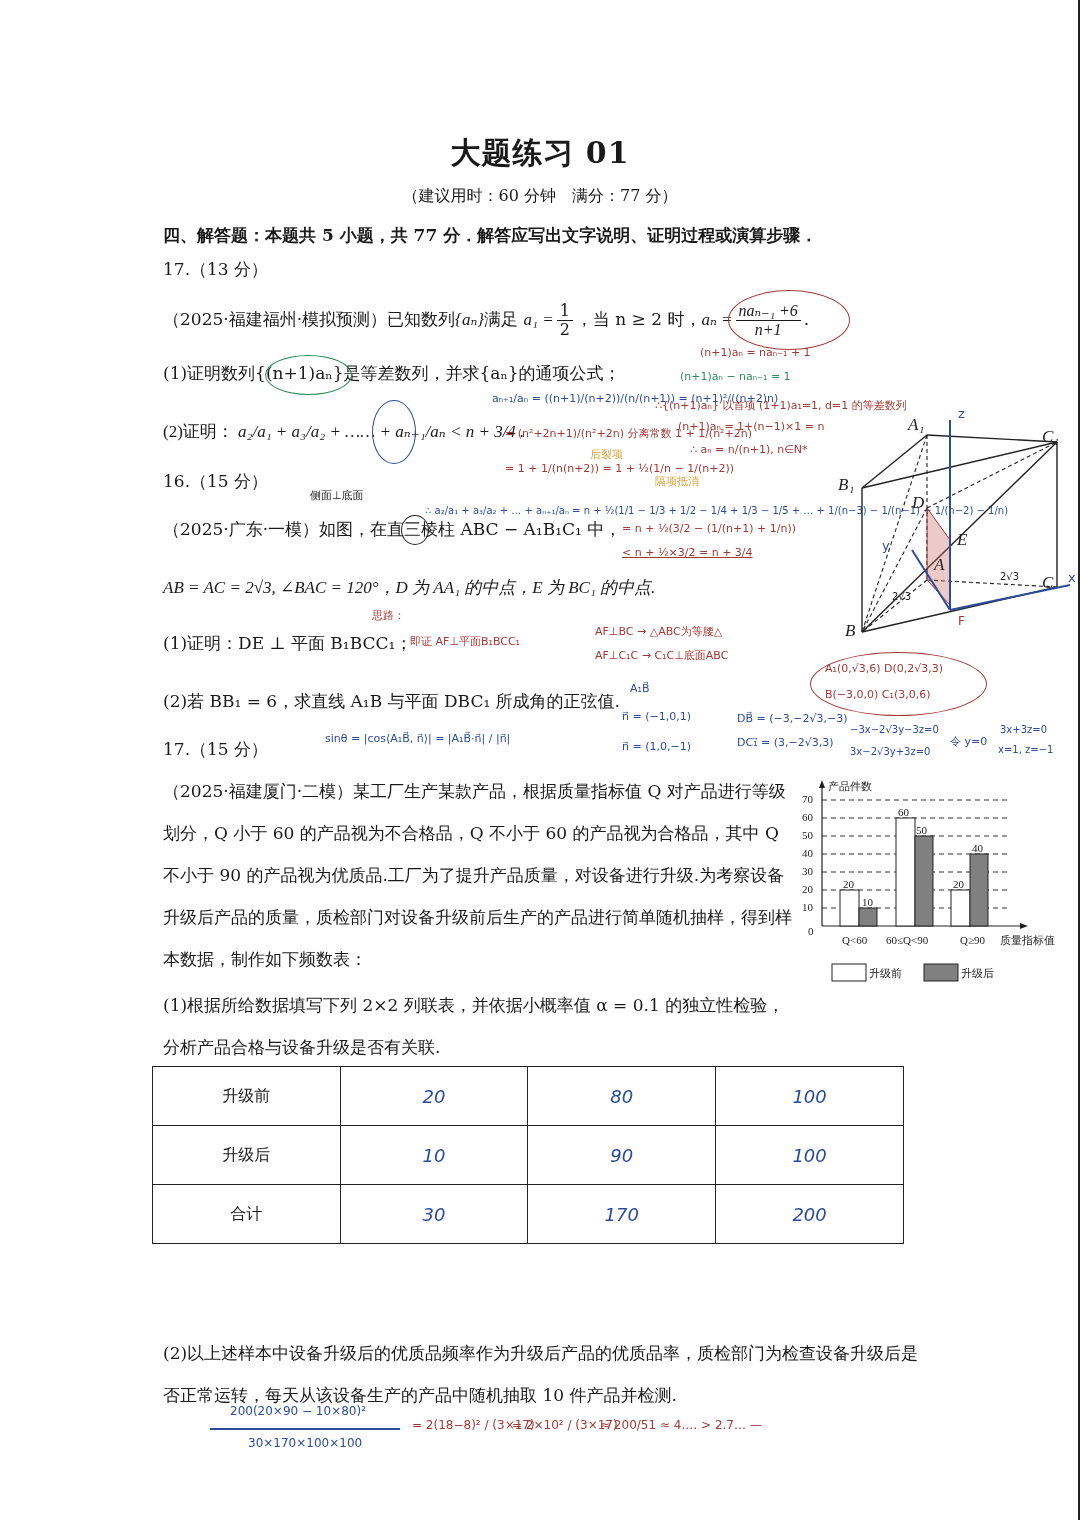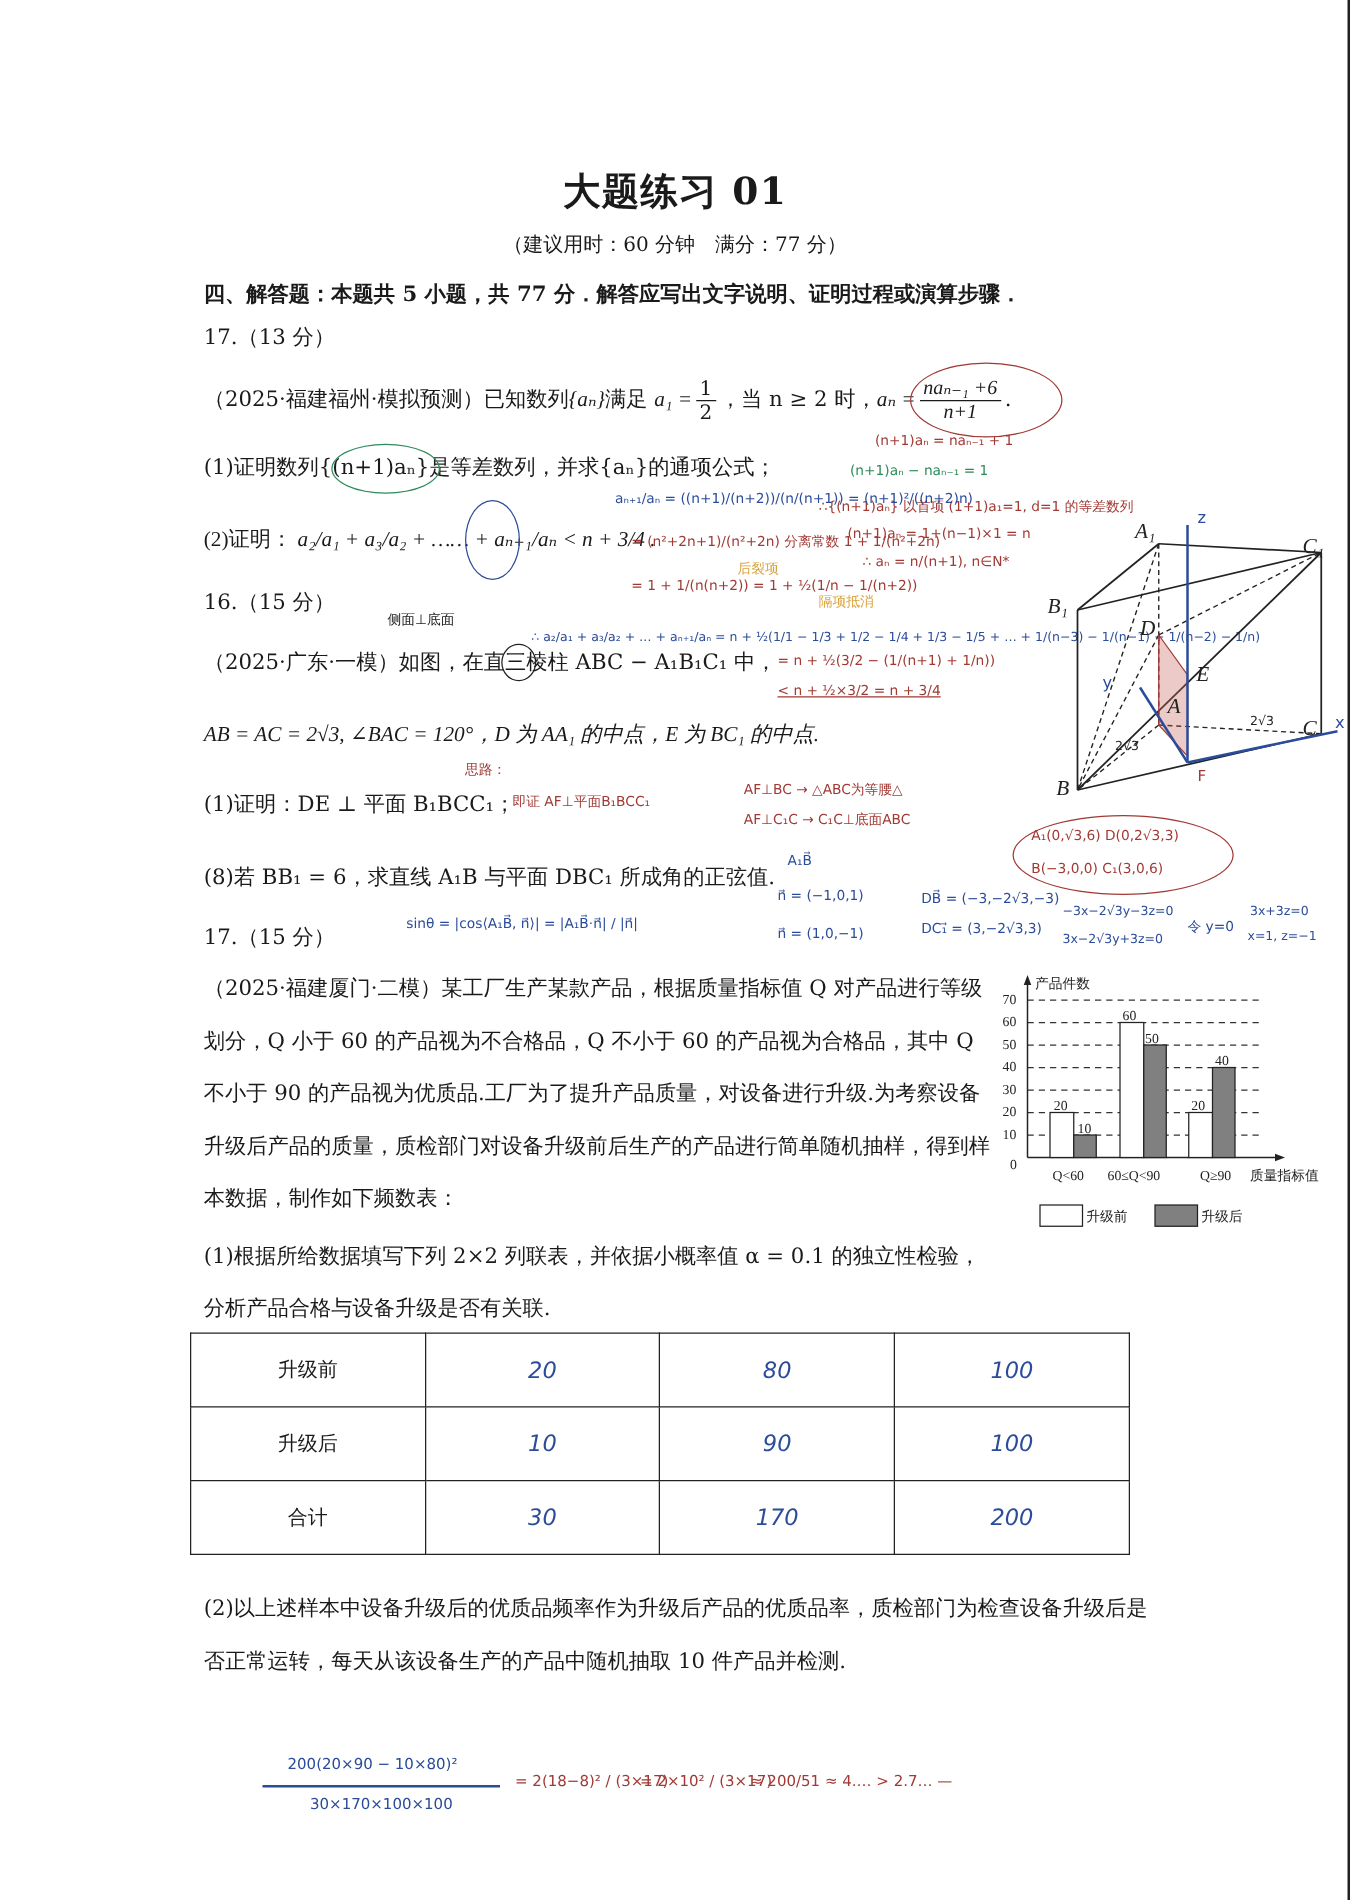--- a/index.html
+++ b/index.html
@@ -75,7 +75,7 @@
 <div class="ellipse" style="left:401px;top:515px;width:26px;height:28px;border-color:#222;"></div>
 <div class="abs line math" style="top:576px;">AB = AC = 2√3, ∠BAC = 120°，D 为 AA₁ 的中点，E 为 BC₁ 的中点.</div>
 <div class="abs line" style="top:632px;">(1)证明：DE ⊥ 平面 B₁BCC₁；</div>
-<div class="abs line" style="top:690px;">(8)若 BB₁ = 6，求直线 A₁B 与平面 DBC₁ 所成角的正弦值.</div>
+<div class="abs line" style="top:690px;">(2)若 BB₁ = 6，求直线 A₁B 与平面 DBC₁ 所成角的正弦值.</div>
 
 <div class="hw red" style="left:372px;top:608px;">思路：</div>
 <div class="hw red" style="left:410px;top:634px;">即证 AF⊥平面B₁BCC₁</div>

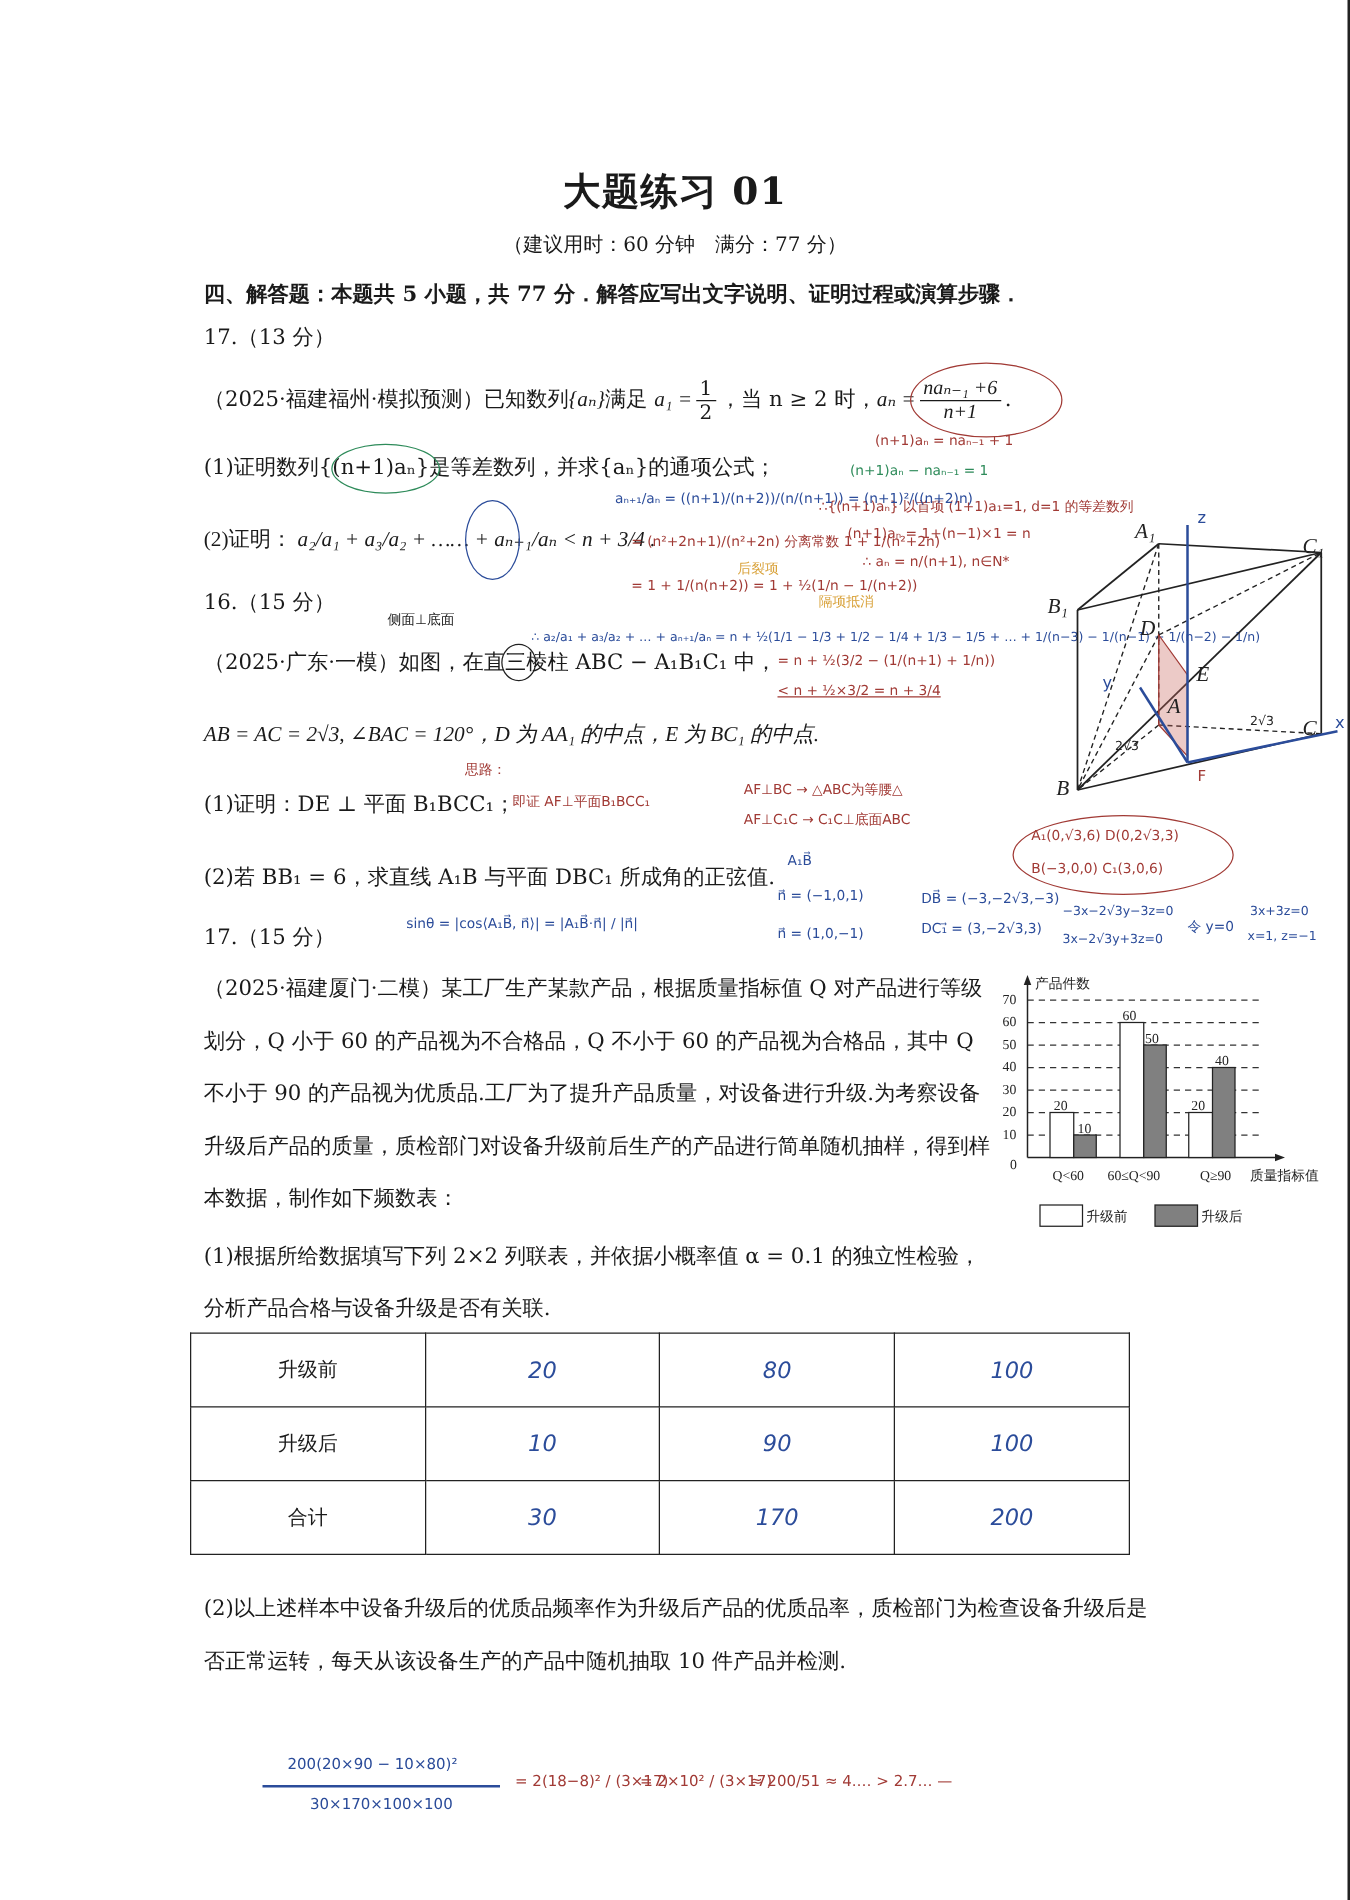--- a/index.html
+++ b/index.html
@@ -218,7 +218,7 @@
 </tbody>
   </table>
 
-<div class="abs body-text" style="top:1266px;width:760px;">(2)以上述样本中设备升级后的优质品频率作为升级后产品的优质品率，质检部门为检查设备升级后是否正常运转，每天从该设备生产的产品中随机抽取 10 件产品并检测.</div>
+<div class="abs body-text" style="top:1332px;width:760px;">(2)以上述样本中设备升级后的优质品频率作为升级后产品的优质品率，质检部门为检查设备升级后是否正常运转，每天从该设备生产的产品中随机抽取 10 件产品并检测.</div>
 
 <div class="hw blue" style="left:230px;top:1404px;font-size:12px;">200(20×90 − 10×80)²</div>
 <div class="abs" style="left:210px;top:1428px;width:190px;height:1.5px;background:#2b4c9a;"></div>

